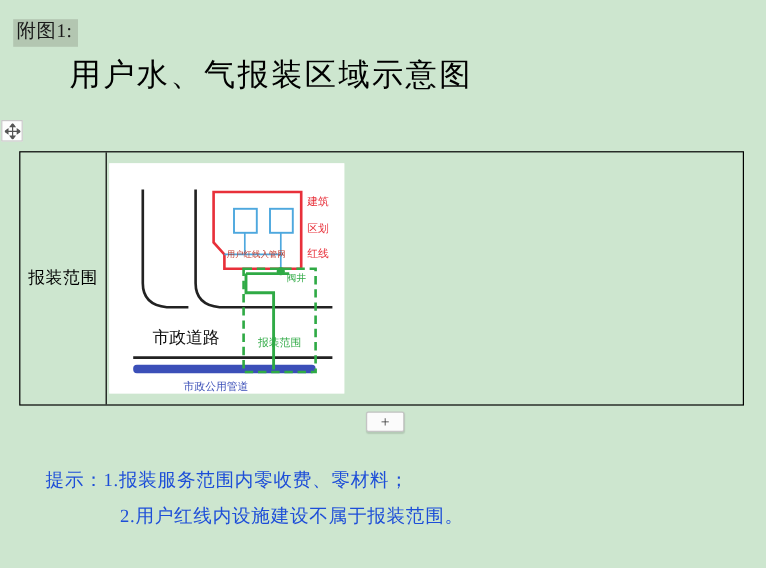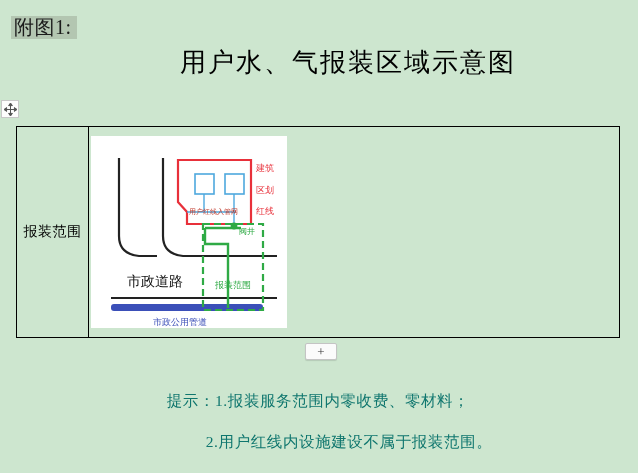--- a/index.html
+++ b/index.html
@@ -27,7 +27,7 @@
     top: 16px;
     background: #b3c6b1;
     color: #1b1b1b;
-    font-size: 20px;
+    font-size: 16px;
     line-height: 20px;
     padding: 1px 5px 2px 3px;
     letter-spacing: 0.5px;

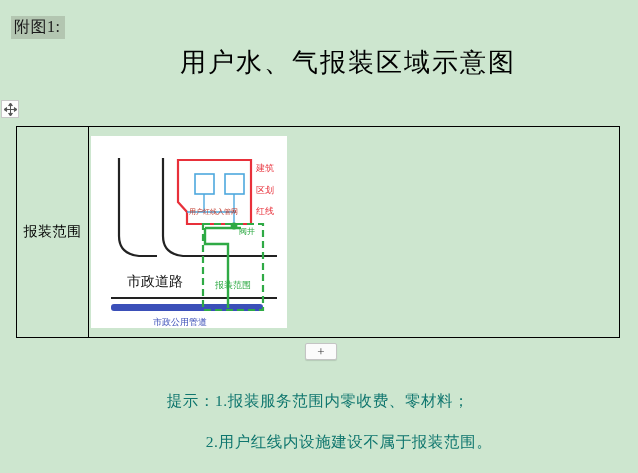--- a/index.html
+++ b/index.html
@@ -40,7 +40,7 @@
     left: 0;
     right: 0;
     top: 44px;
-    text-align: center;
+    text-align: left;
     font-size: 26px;
     line-height: 38px;
     color: #000;

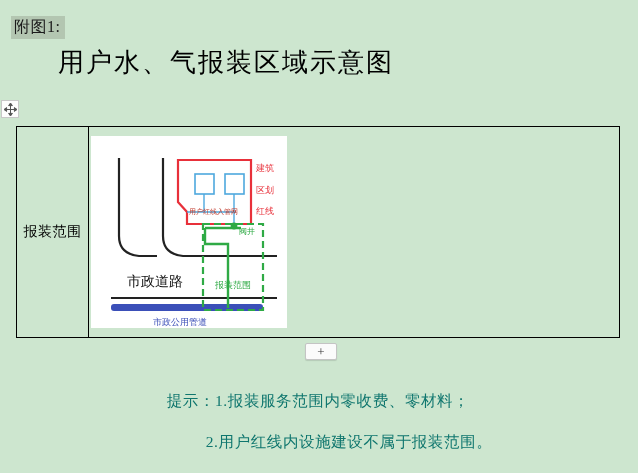--- a/index.html
+++ b/index.html
@@ -147,8 +147,7 @@
     left: 38px;
     top: 386px;
     width: 560px;
-    color: #0f766e;
-    text-align: center;
+    color: #1d4ed8;
   }
   .tip-line {
     font-size: 15.5px;

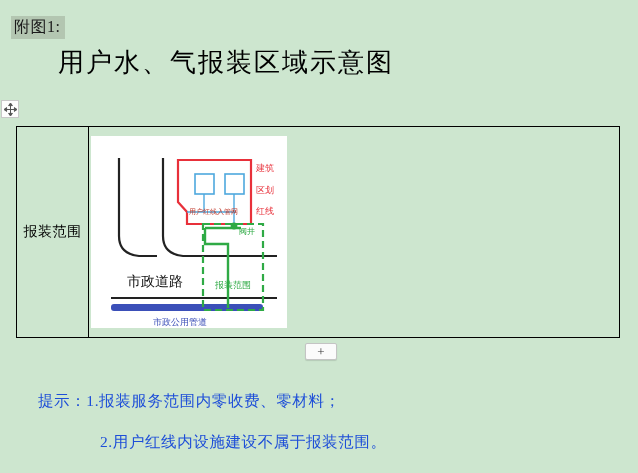--- a/index.html
+++ b/index.html
@@ -155,7 +155,7 @@
     letter-spacing: 0.6px;
     white-space: nowrap;
   }
-  .tip-line.indent { padding-left: 62px; margin-top: 11px; }
+  .tip-line.indent { padding-left: 62px; }
 </style>
 </head>
 <body>

